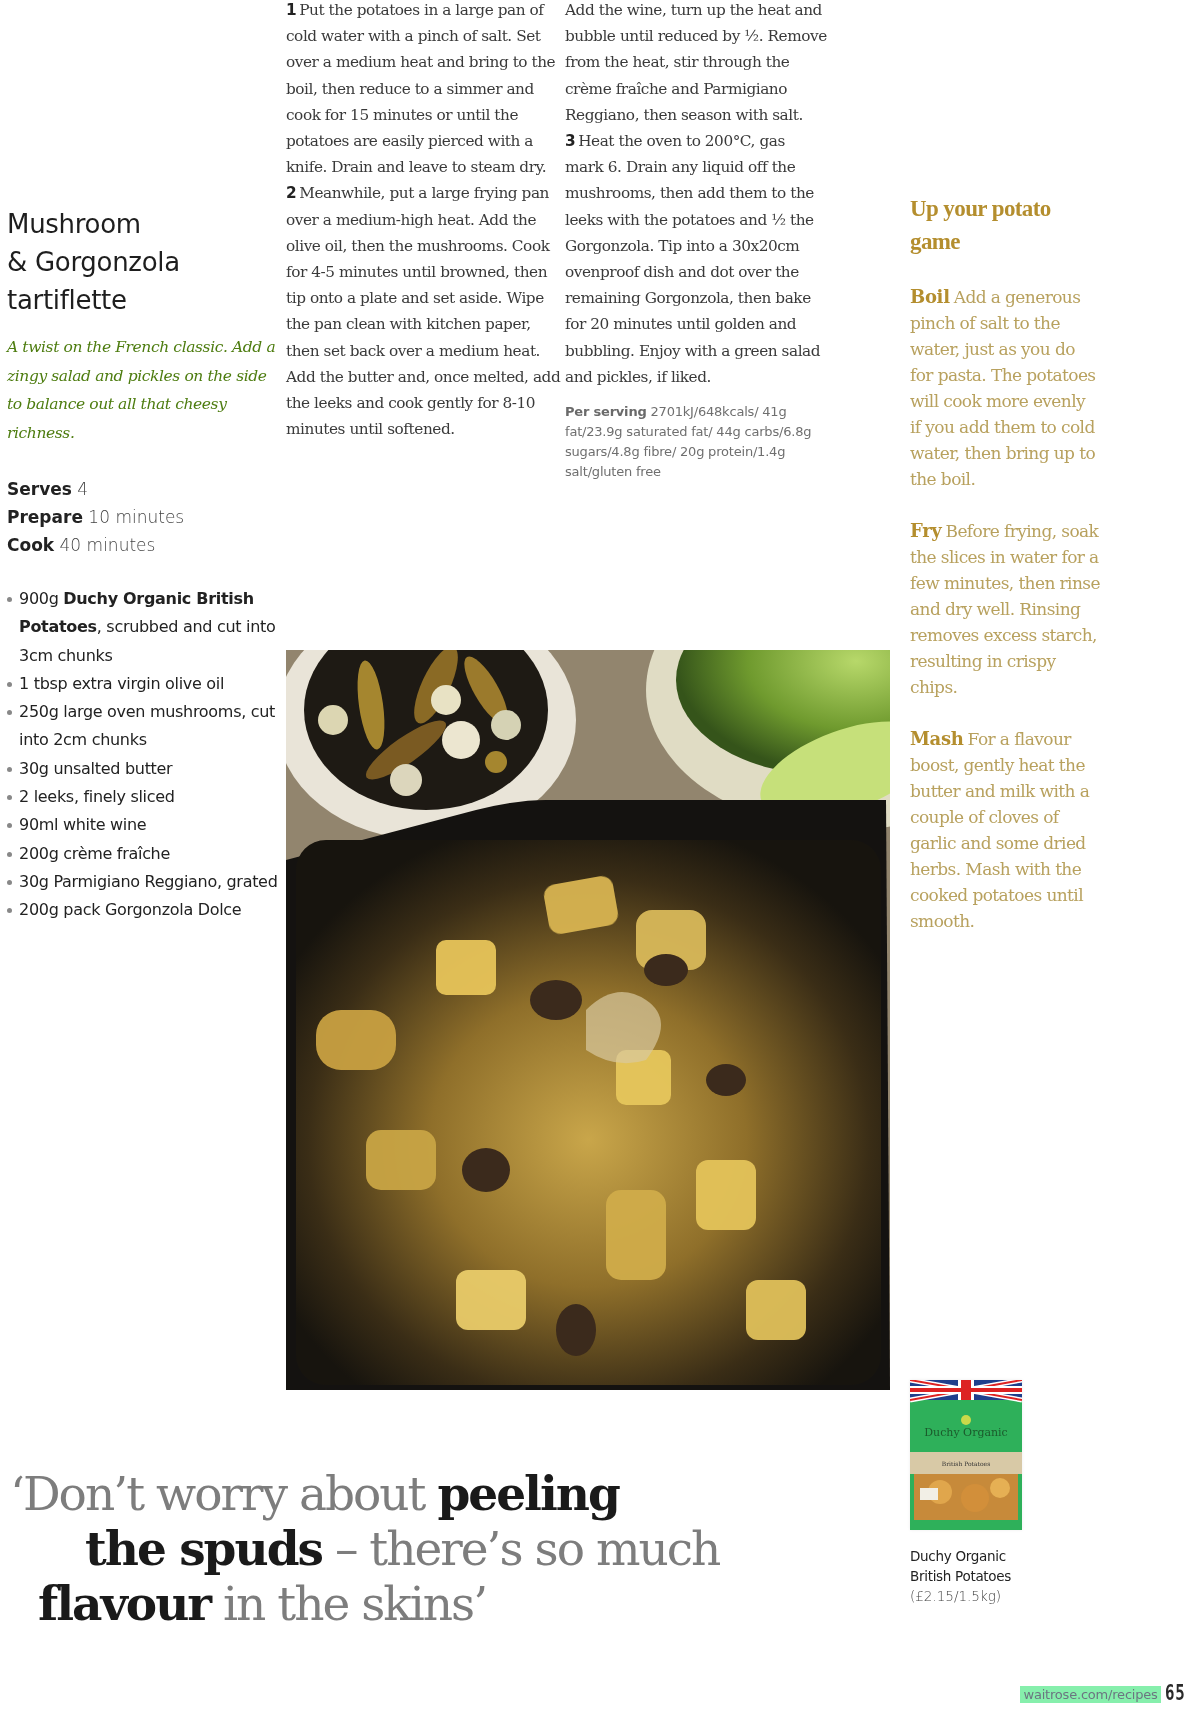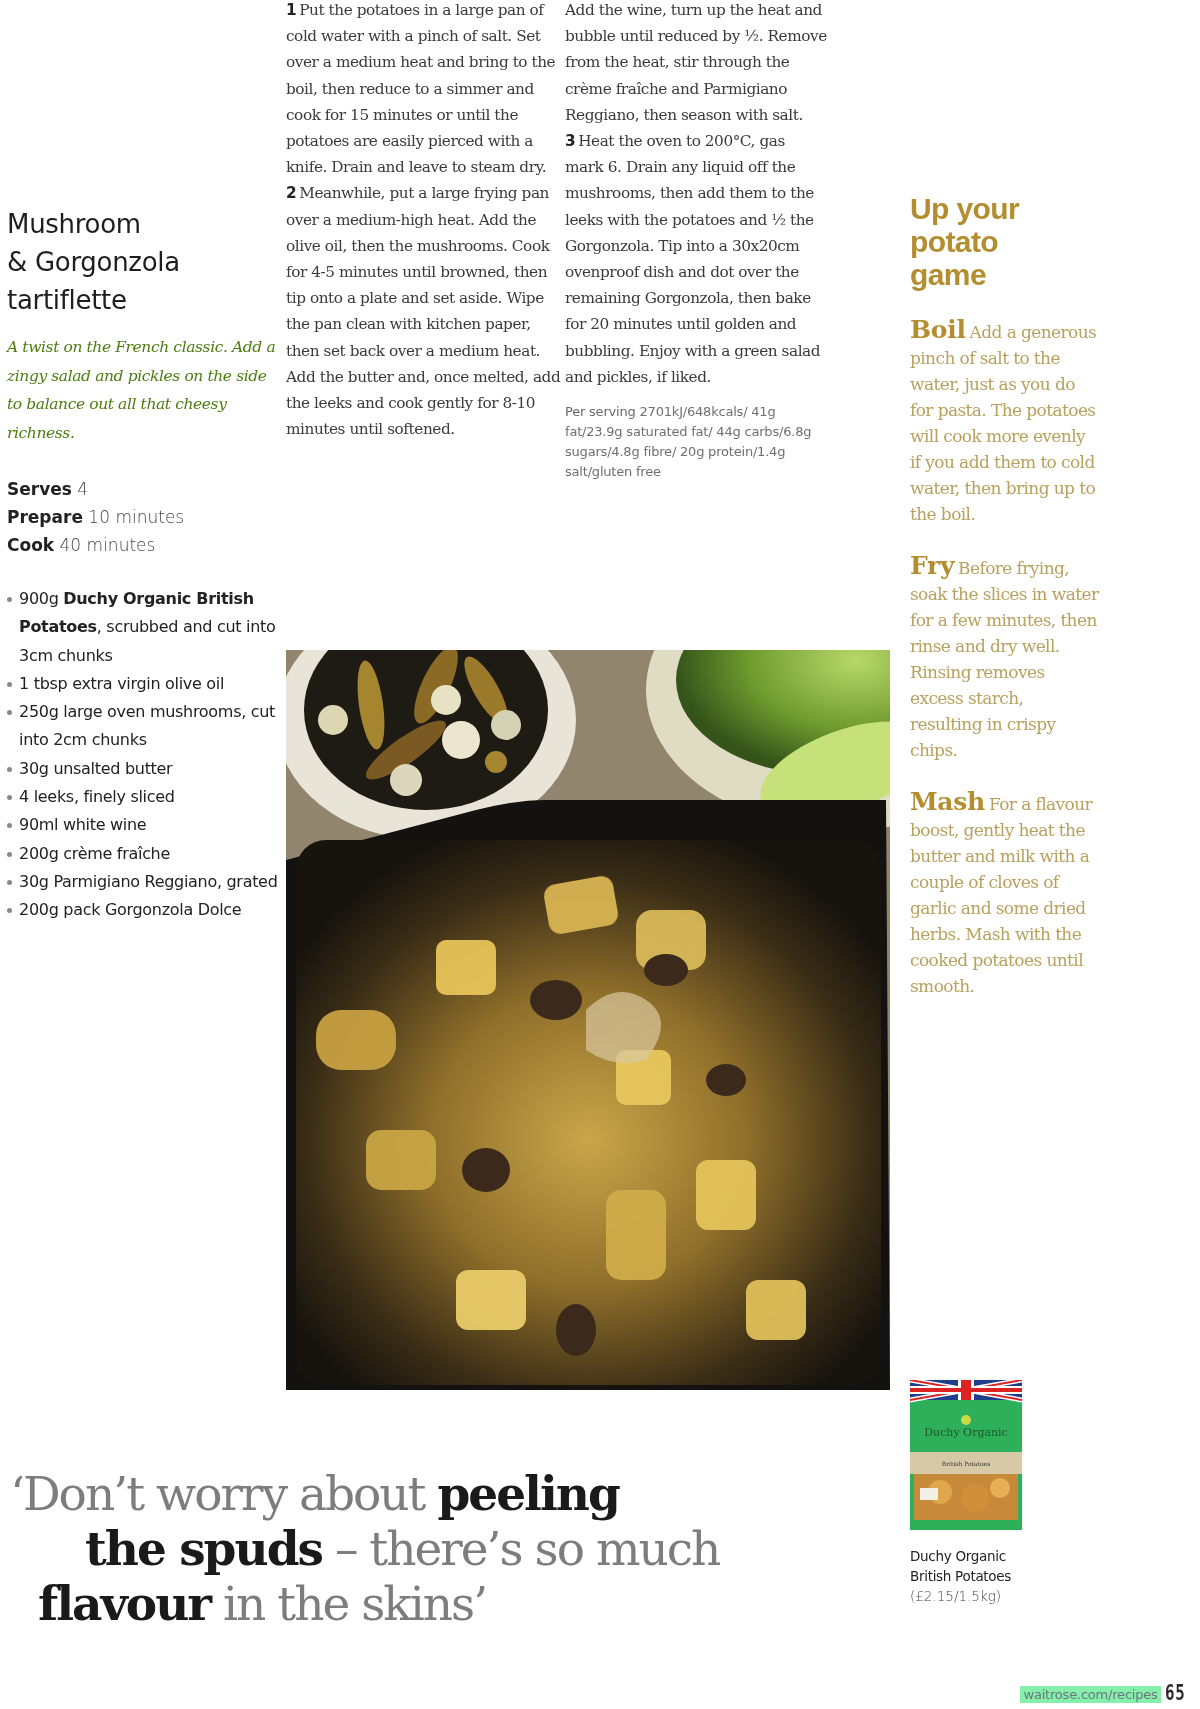--- a/index.html
+++ b/index.html
@@ -32,7 +32,7 @@
 
     
     #tips { position: absolute; left: 910px; top: 192px; width: 290px; color: #b48e2e; }
-    #tips-title { font-family: Liberation Sans, sans-serif; font-weight: 700; font-size: 30px; line-height: 33px; color: #b48e2e; letter-spacing: -0.6px; }
+    #tips-title { font-family: Liberation Serif, serif; font-weight: 700; font-size: 23px; line-height: 33px; color: #b48e2e; letter-spacing: -0.6px; }
     #tips-subtitle { font-family: "DejaVu Serif", serif; font-style: italic; font-weight: 700; font-size: 17px; line-height: 26px; color: #b69a4a; letter-spacing: -0.5px; margin-top: 0; }
     .tip { margin-top: 26px; font-family: "DejaVu Serif", serif; font-size: 17px; line-height: 26px; color: #b8a15e; letter-spacing: -0.6px; width: 190px; }
     .tip .tip-head { font-weight: 700; font-size: 25px; color: #b48e2e; margin-right: 4px; letter-spacing: -0.3px; }

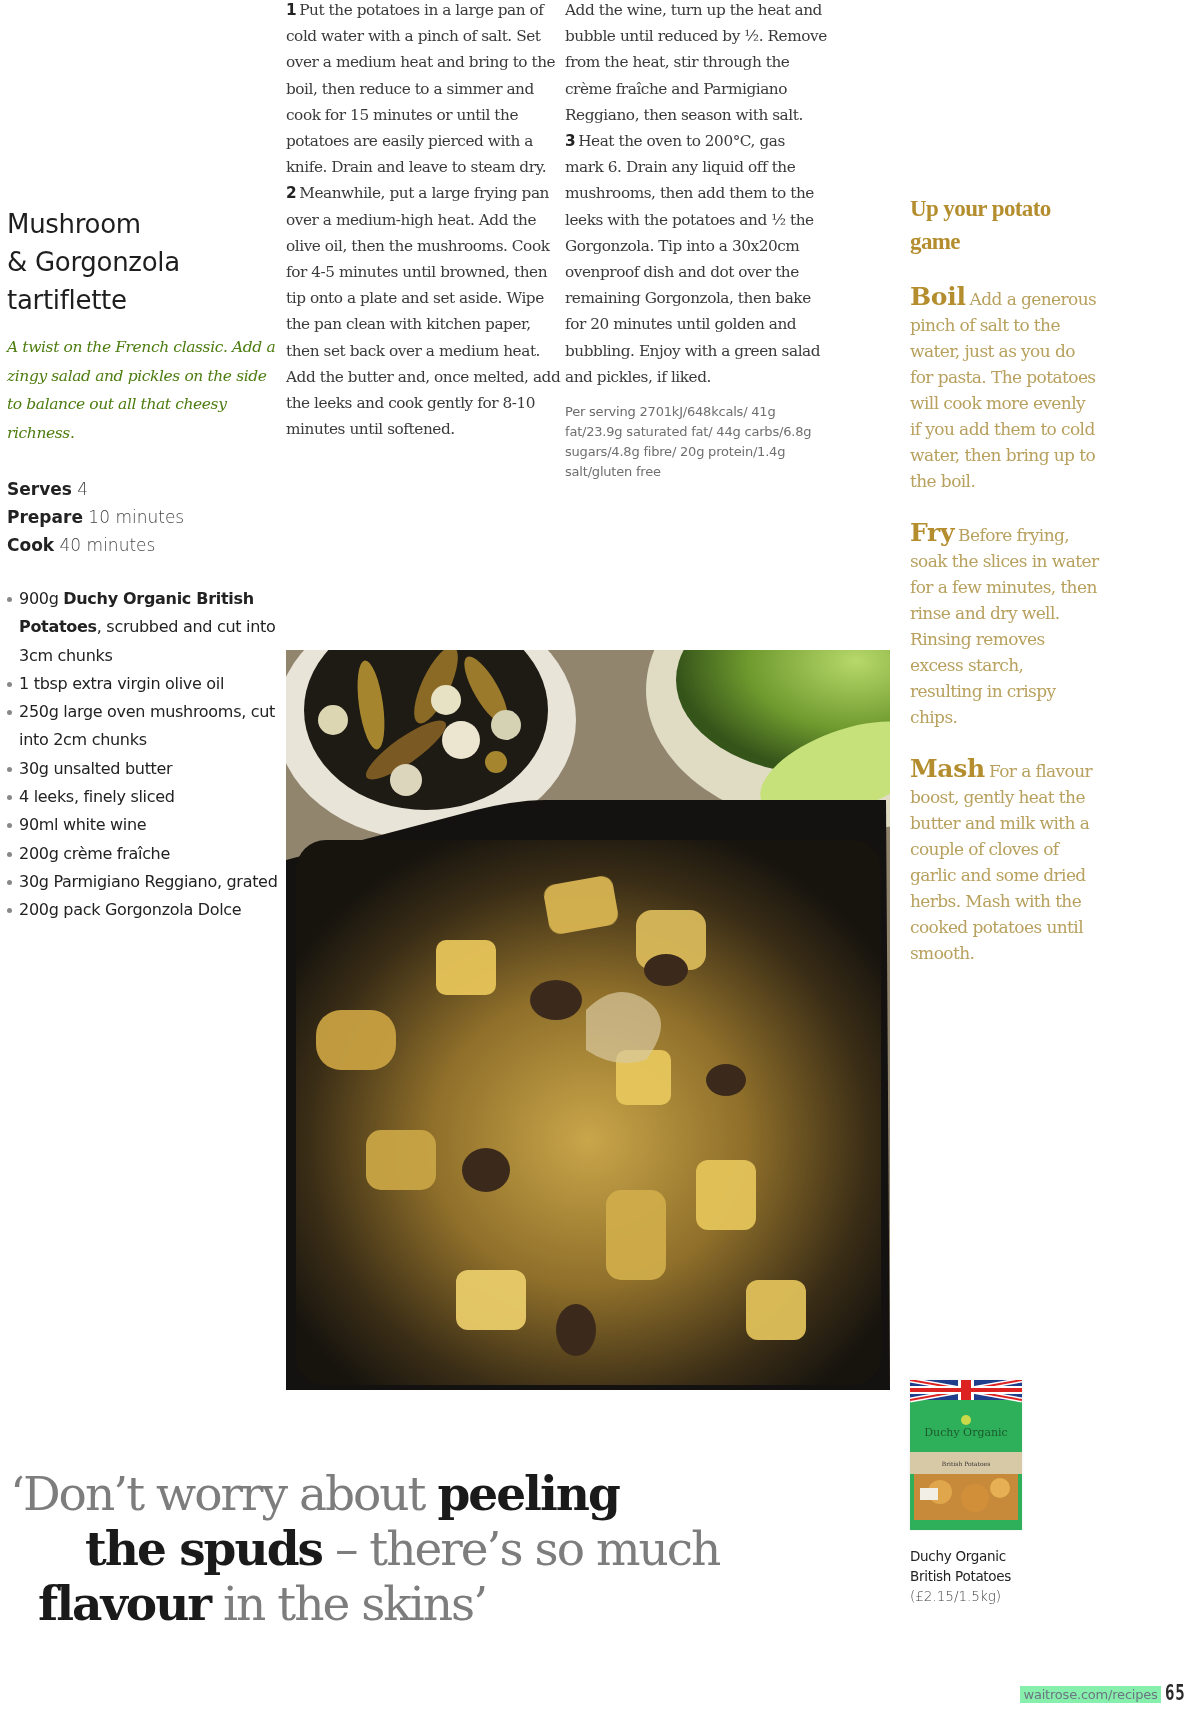--- a/index.html
+++ b/index.html
@@ -35,7 +35,7 @@
     #tips-title { font-family: Liberation Serif, serif; font-weight: 700; font-size: 23px; line-height: 33px; color: #b48e2e; letter-spacing: -0.6px; }
     #tips-subtitle { font-family: "DejaVu Serif", serif; font-style: italic; font-weight: 700; font-size: 17px; line-height: 26px; color: #b69a4a; letter-spacing: -0.5px; margin-top: 0; }
     .tip { margin-top: 26px; font-family: "DejaVu Serif", serif; font-size: 17px; line-height: 26px; color: #b8a15e; letter-spacing: -0.6px; width: 190px; }
-    .tip .tip-head { font-weight: 700; font-size: 25px; color: #b48e2e; margin-right: 4px; letter-spacing: -0.3px; }
+    .tip .tip-head { font-weight: 700; font-size: 18px; color: #b48e2e; margin-right: 4px; letter-spacing: -0.3px; }
 
     
     #product { position: absolute; left: 910px; top: 1380px; width: 200px; }

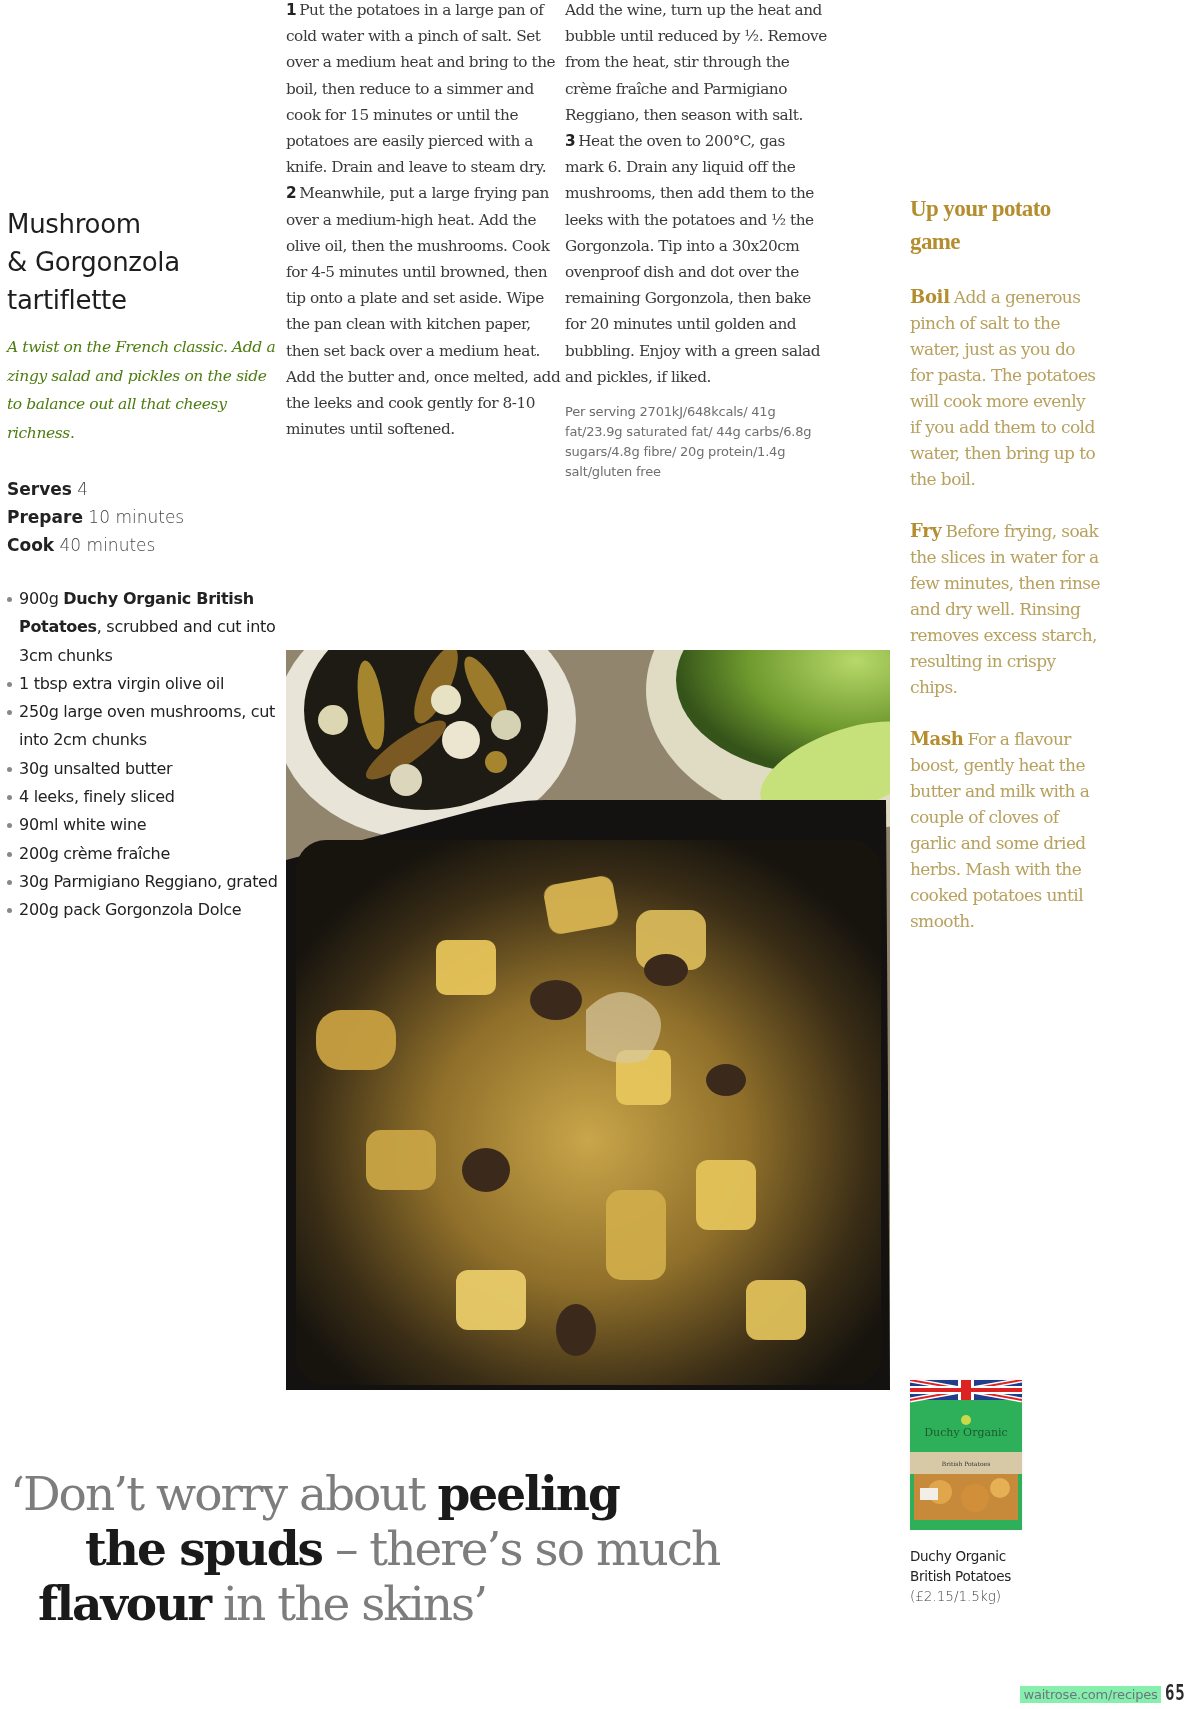--- a/index.html
+++ b/index.html
@@ -24,7 +24,7 @@
     #method-col-2 { left: 565px; width: 262px; }
     .method-col .step-num { font-family: "DejaVu Sans", sans-serif; font-weight: 700; color: #222; margin-right: 3px; }
     #nutrition { margin-top: 12px; font-family: "DejaVu Sans", sans-serif; font-size: 13px; line-height: 20px; color: #6f6f6f; letter-spacing: -0.2px; }
-    #nutrition b { font-weight: 400; color: #6a6a6a; }
+    #nutrition b { font-weight: 700; color: #6a6a6a; }
 
     
     #photo { position: absolute; left: 286px; top: 650px; width: 604px; height: 740px; overflow: hidden; background: #1c1a14; }

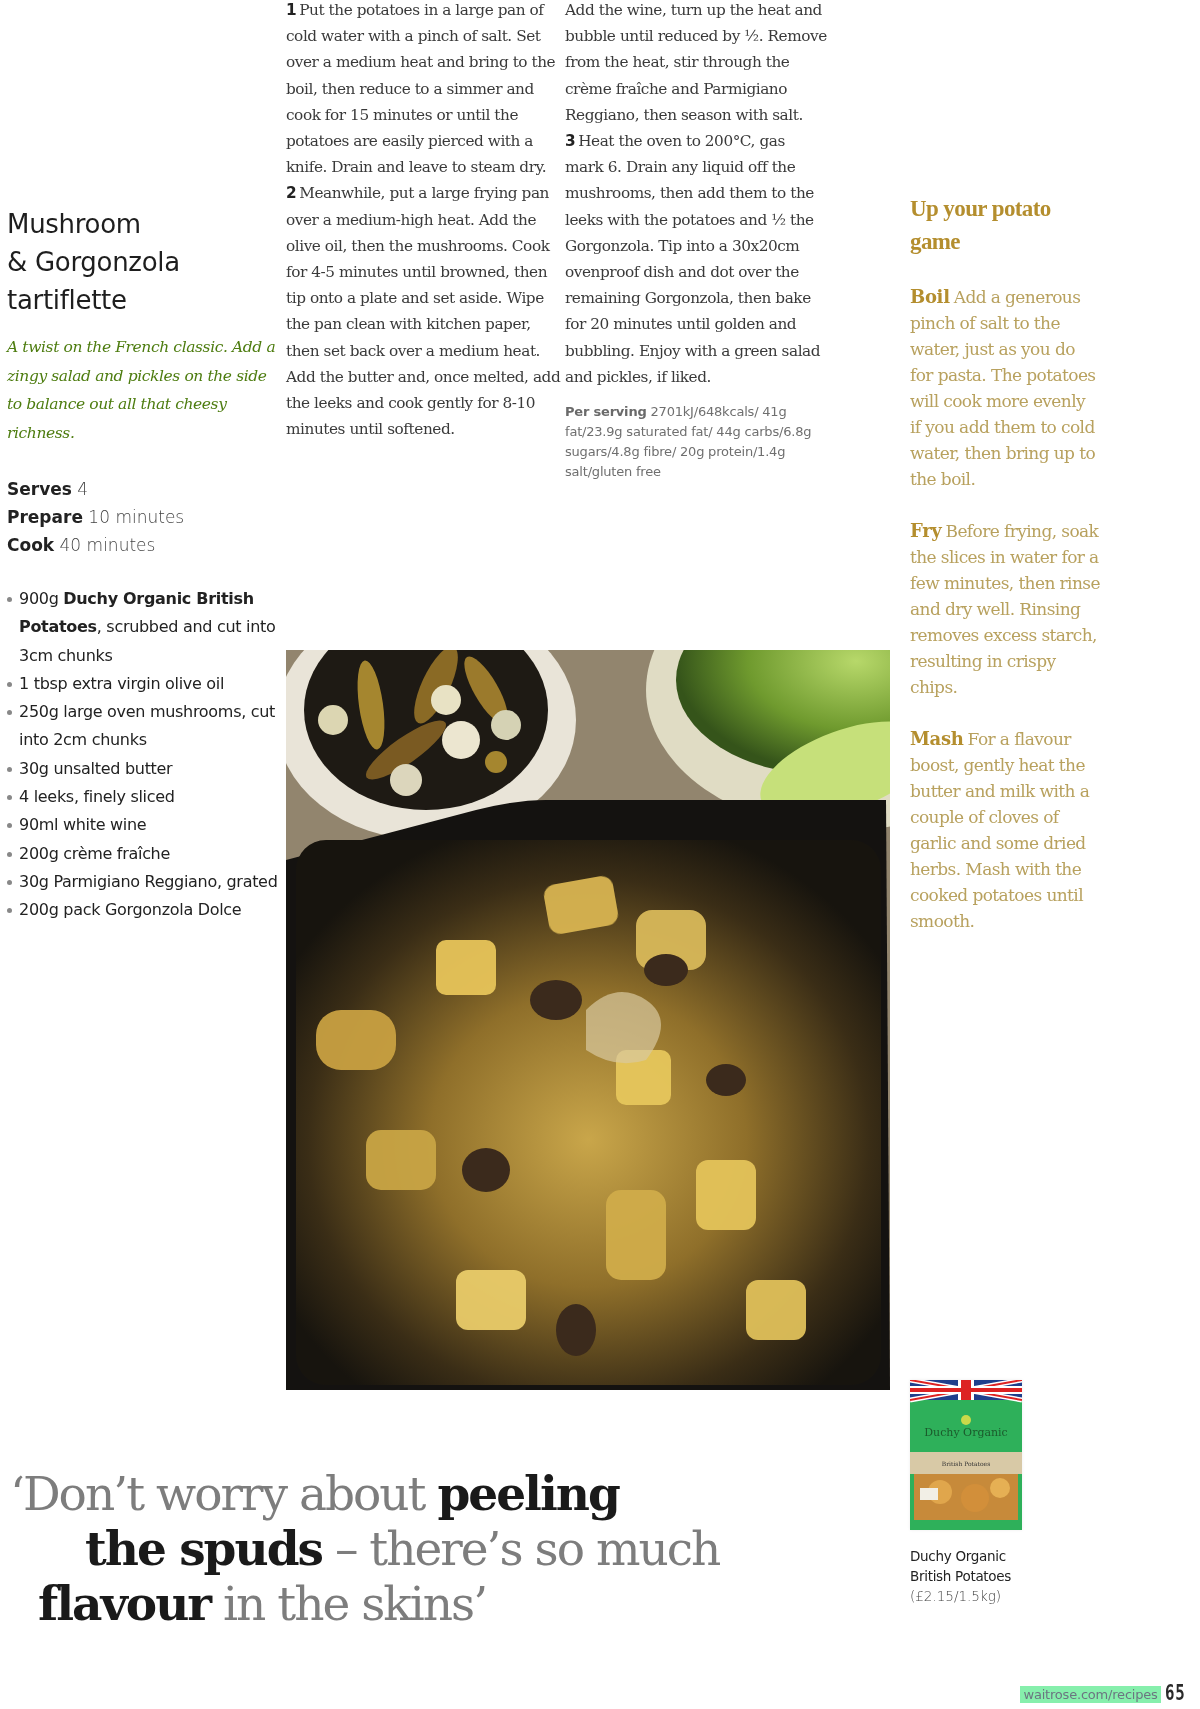--- a/index.html
+++ b/index.html
@@ -77,7 +77,7 @@
     <li><span>1 tbsp extra virgin olive oil</span></li>
     <li><span>250g large oven mushrooms, cut into 2cm chunks</span></li>
     <li><span>30g unsalted butter</span></li>
-    <li><span>4 leeks, finely sliced</span></li>
+    <li><span>2 leeks, finely sliced</span></li>
     <li><span>90ml white wine</span></li>
     <li><span>200g crème fraîche</span></li>
     <li><span>30g Parmigiano Reggiano, grated</span></li>

